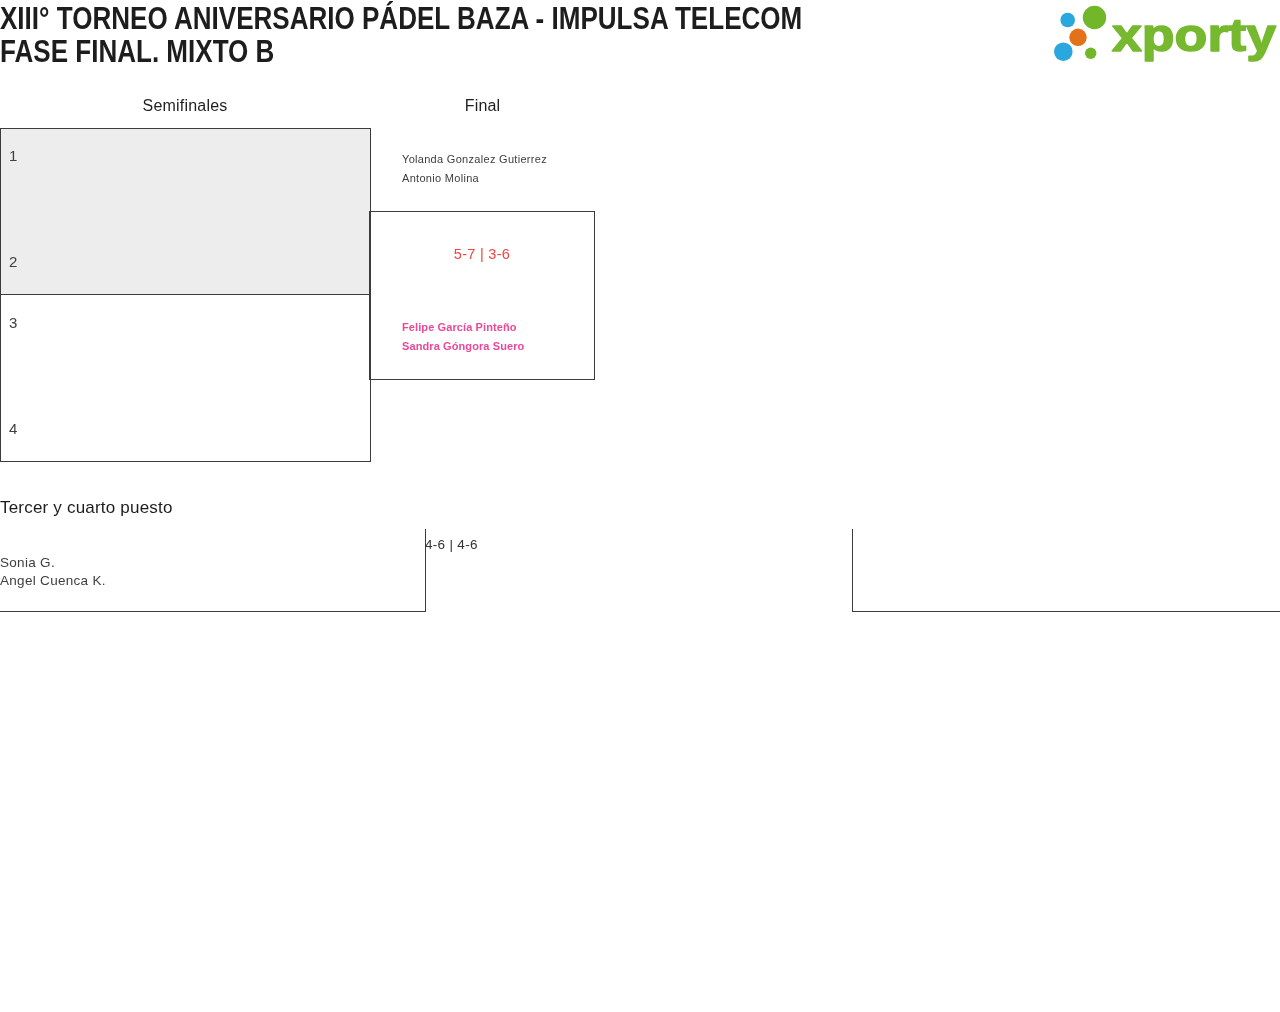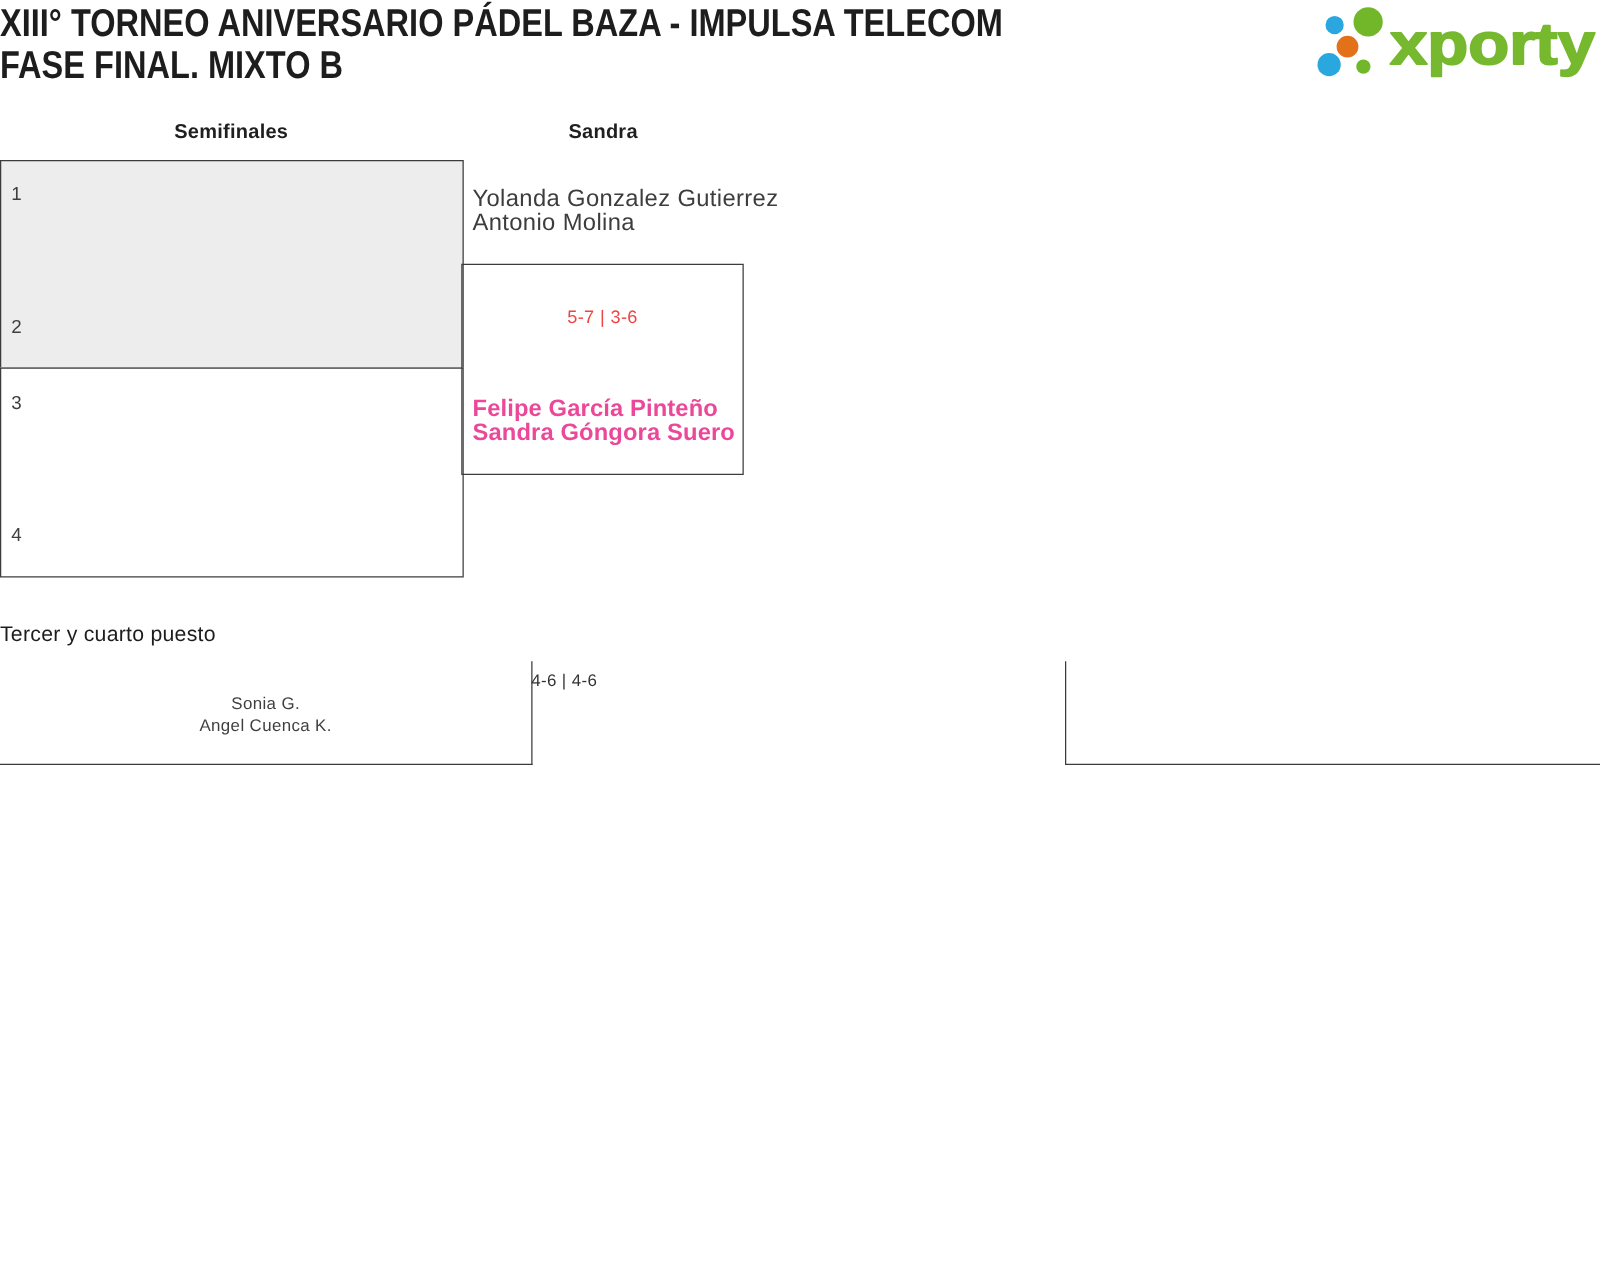--- a/index.html
+++ b/index.html
@@ -42,7 +42,7 @@
 
   
   .round-header {
-    font-weight: bold;
+    font-weight: normal;
     font-size: 16px;
     color: #1f1f1f;
     text-align: center;

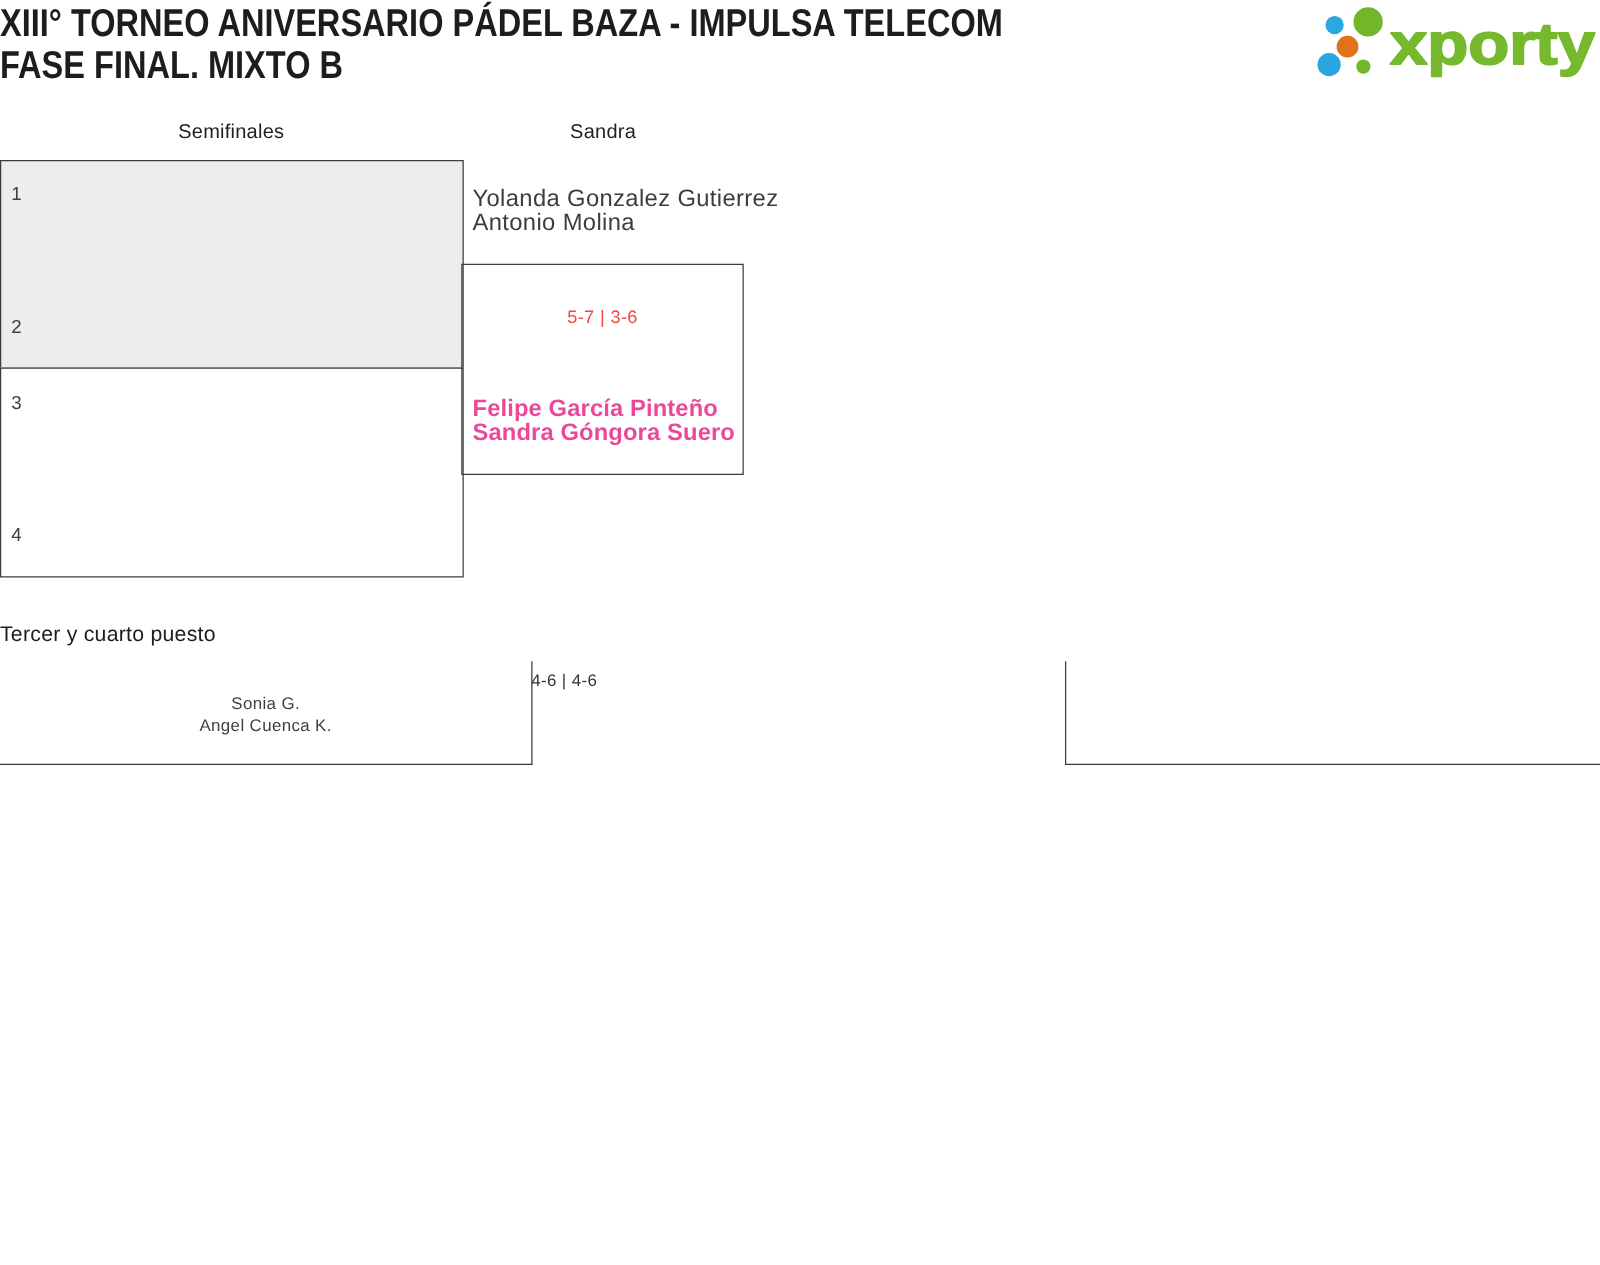--- a/index.html
+++ b/index.html
@@ -169,7 +169,7 @@
   </svg>
 
   <div class="abs round-header rh-semifinales">Semifinales</div>
-  <div class="abs round-header rh-final">Sandra</div>
+  <div class="abs round-header rh-final">Final</div>
 
   <div class="abs sf-box sf-box-1"></div>
   <div class="abs sf-box sf-box-2"></div>

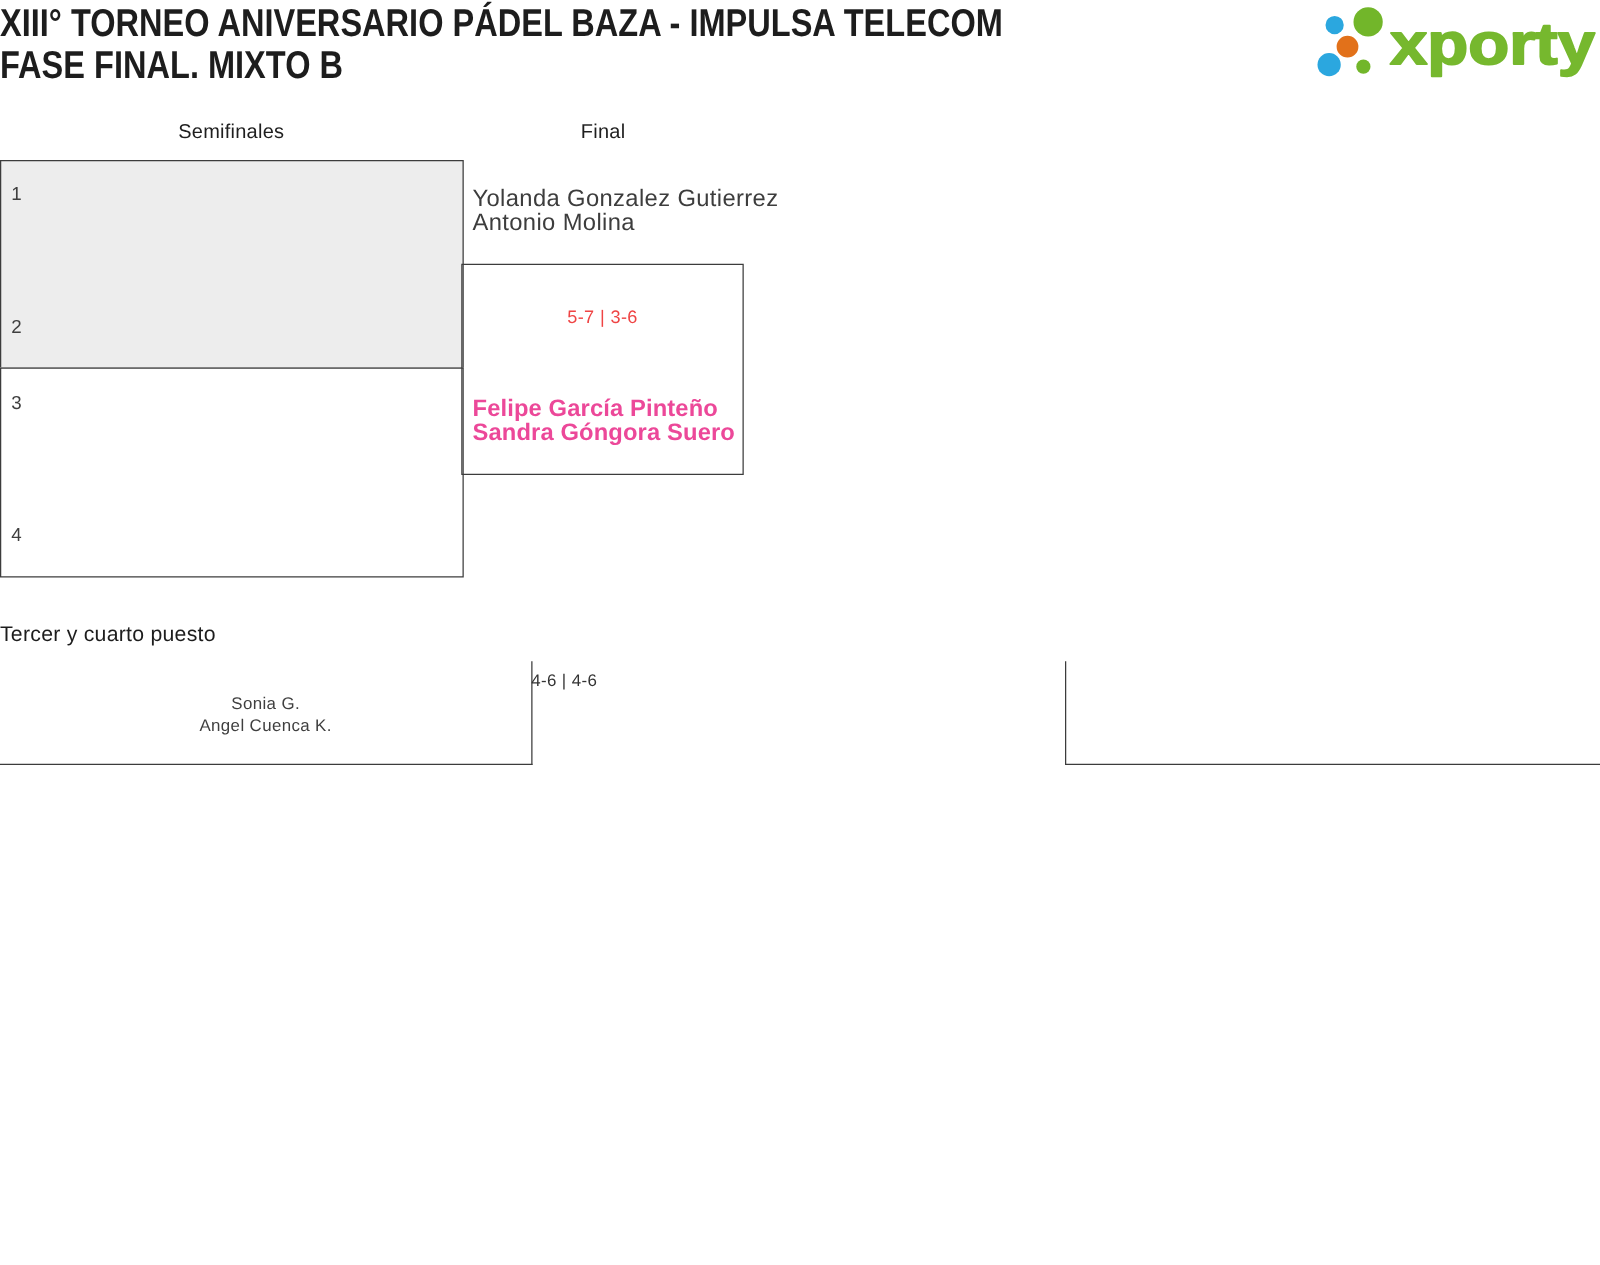--- a/index.html
+++ b/index.html
@@ -72,11 +72,12 @@
 
   
   .team {
-    font-size: 19px;
+    font-size: 11px;
     line-height: 19px;
     color: #3d3d3d;
     letter-spacing: 0.3px;
     white-space: nowrap;
+    margin-left: 24px;
   }
   .final-team-top { left: 378px; top: 150px; }
   .final-box {

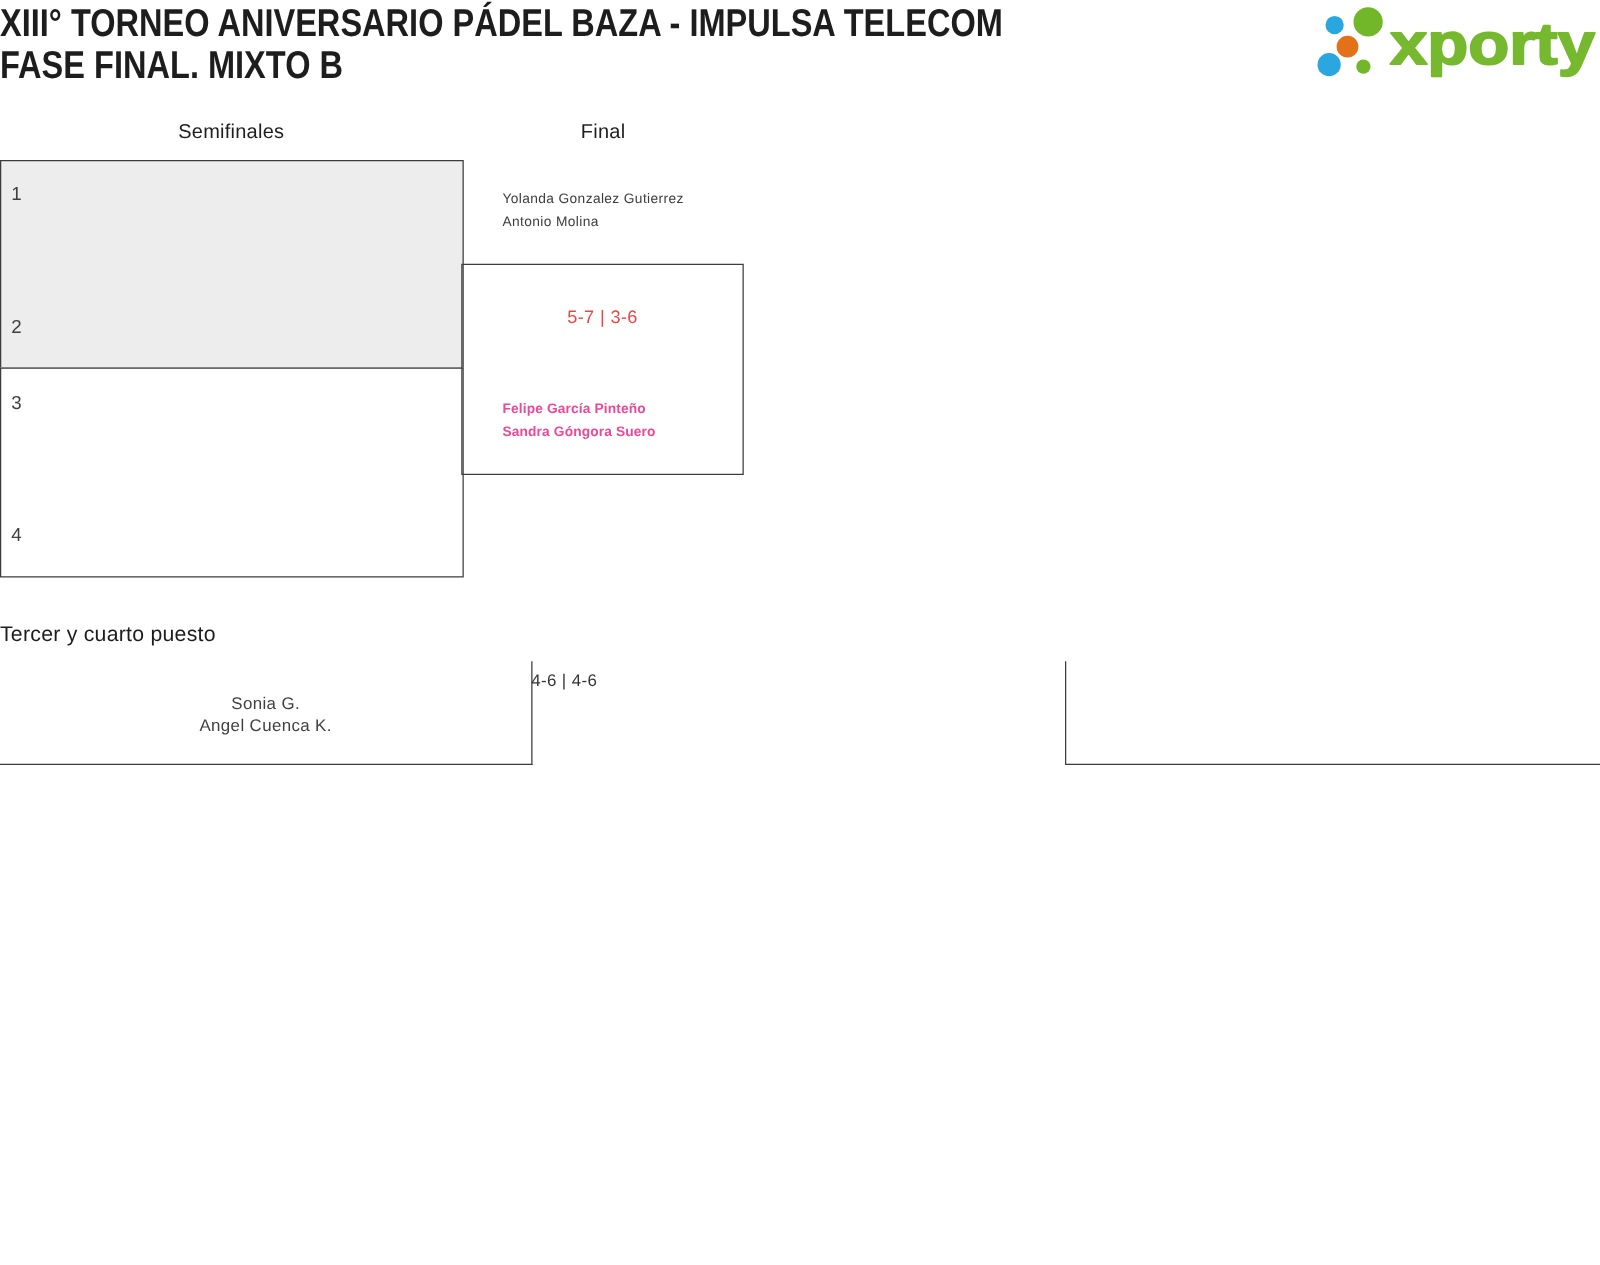--- a/index.html
+++ b/index.html
@@ -136,7 +136,7 @@
     line-height: 17.5px;
     color: #3f3f3f;
     letter-spacing: 0.3px;
-    text-align: center;
+    text-align: left;
   }
   .tp-team-left  { left: 0; width: 425px; }
   .tp-team-right { left: 852px; width: 428px; }

